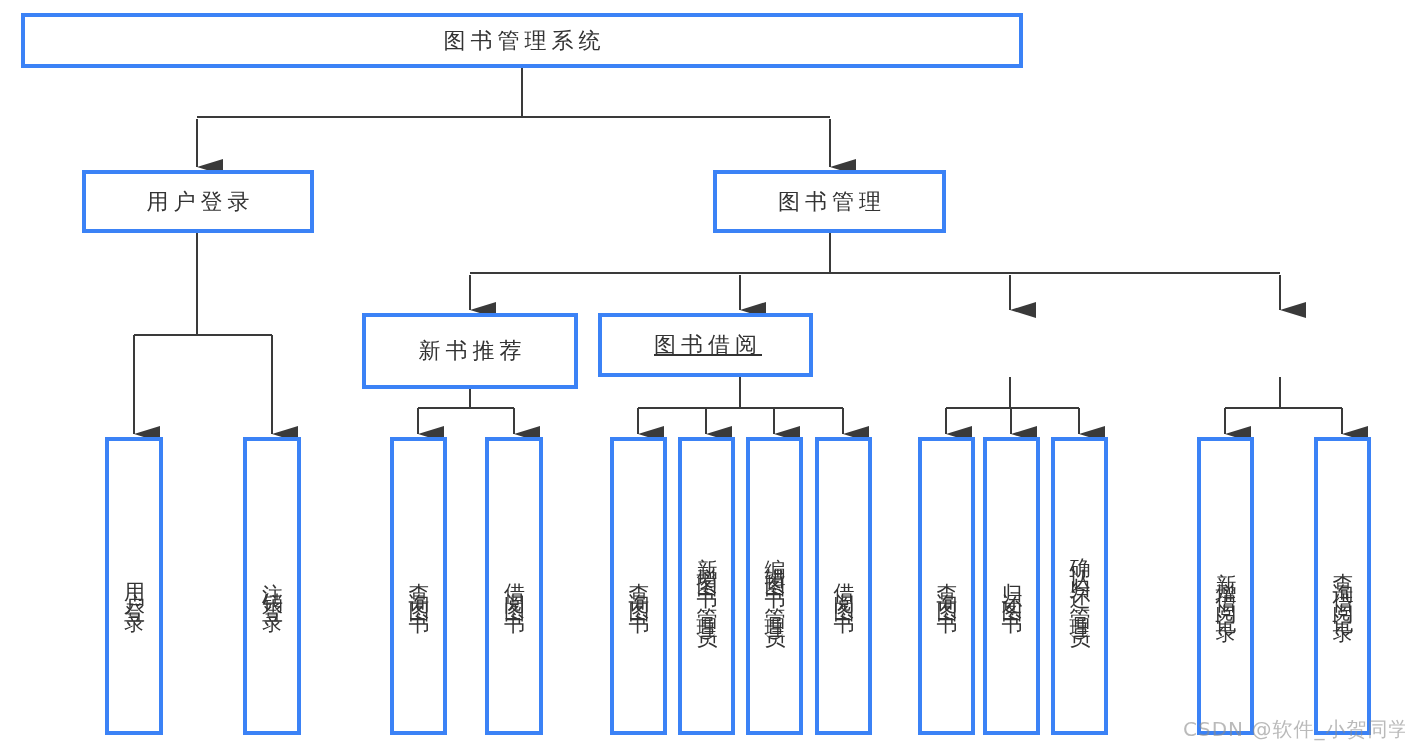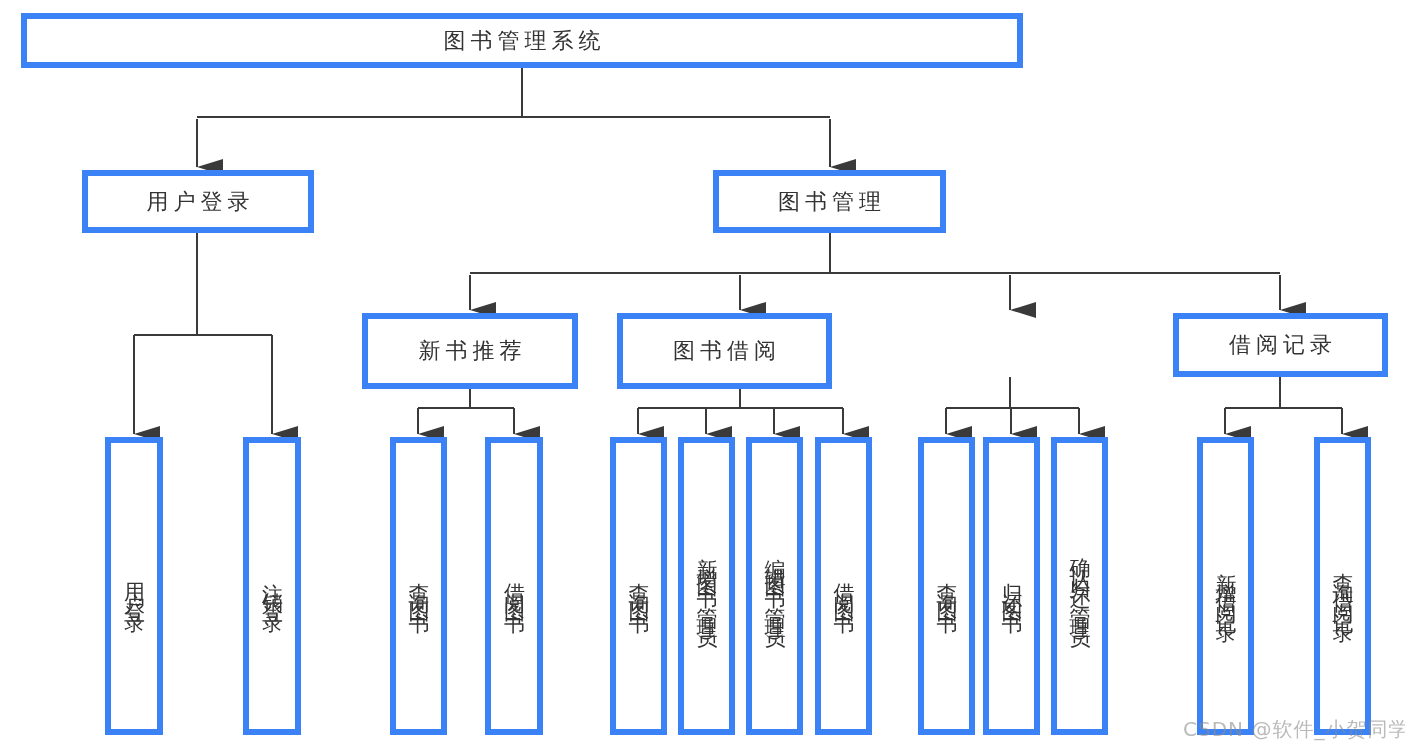--- a/index.html
+++ b/index.html
@@ -22,7 +22,7 @@
   .node {
     position: absolute;
     background: #ffffff;
-    border: 6px solid #3b82f6;
+    border: 4px solid #3b82f6;
     color: #333333;
     display: flex;
     align-items: center;

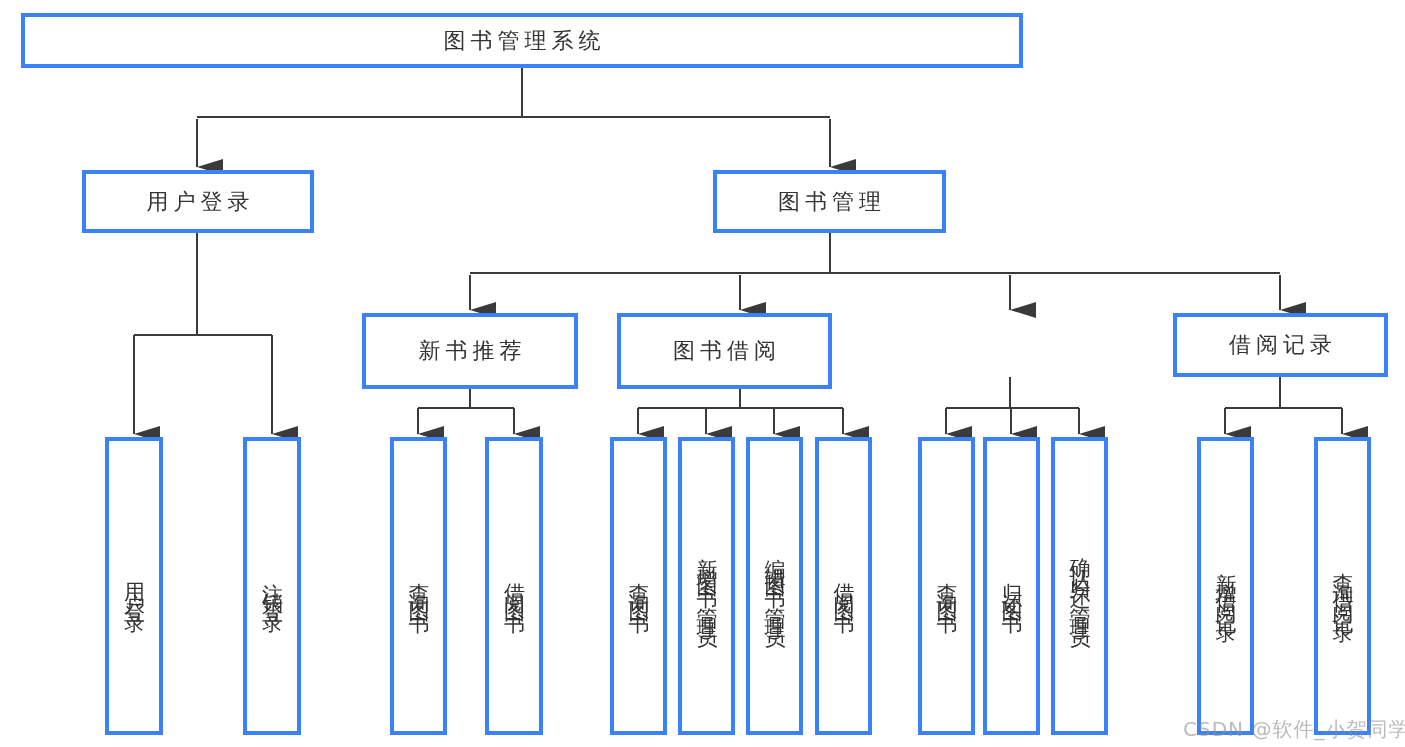--- a/index.html
+++ b/index.html
@@ -139,7 +139,7 @@
   <div class="node h" style="left:362px; top:313px; width:216px; height:76px;">
     <span>新书推荐</span>
   </div>
-  <div class="node h" style="left:617px; top:313px; width:215px; height:76px;">
+  <div class="node h" style="left:598px; top:313px; width:215px; height:64px;text-decoration:underline;">
     <span>图书借阅</span>
   </div>
   <div class="node h" style="left:1173px; top:313px; width:215px; height:64px;">

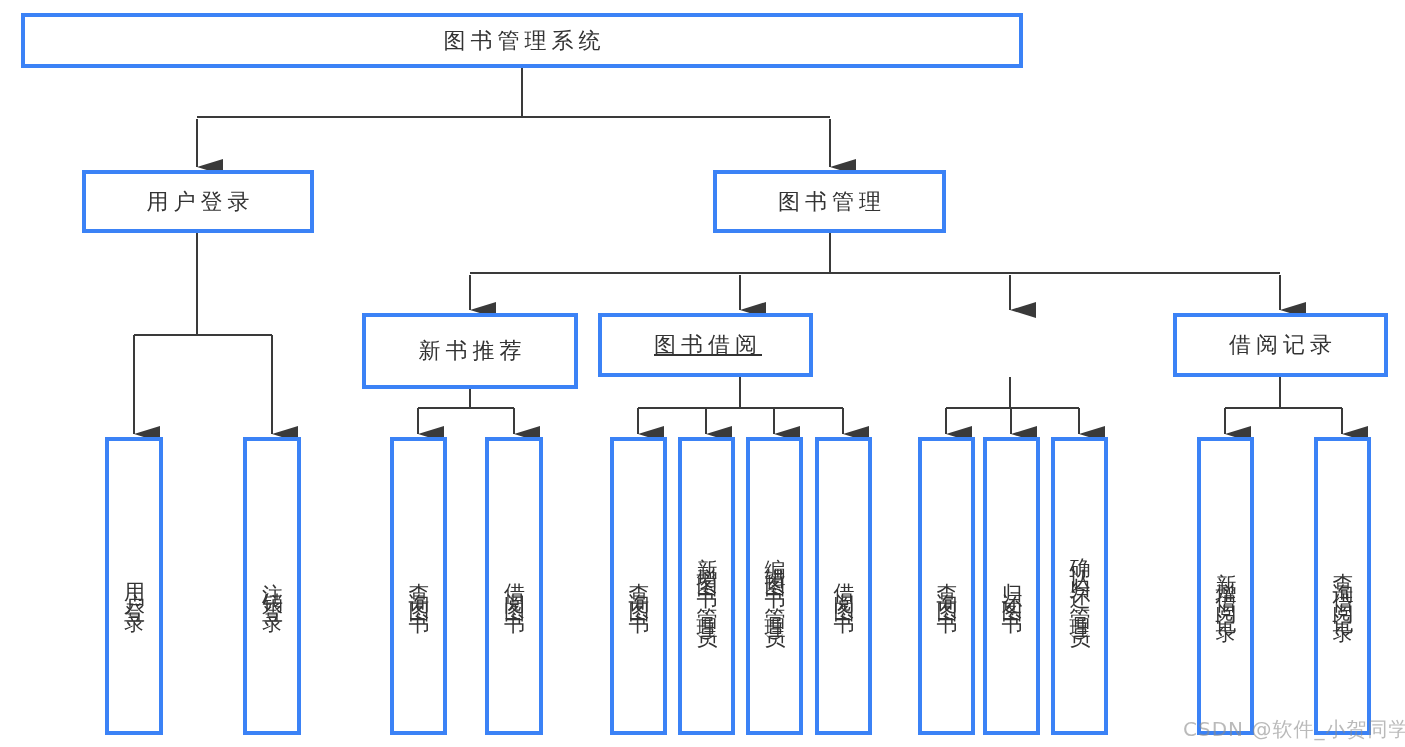--- a/index.html
+++ b/index.html
@@ -142,9 +142,6 @@
   <div class="node h" style="left:598px; top:313px; width:215px; height:64px;text-decoration:underline;">
     <span>图书借阅</span>
   </div>
-  <div class="node h" style="left:1173px; top:313px; width:215px; height:64px;">
-    <span>借阅记录</span>
-  </div>
 
   <div class="node v" style="left:105px; top:437px; width:58px; height:298px;">
     <span>用户登录</span>

